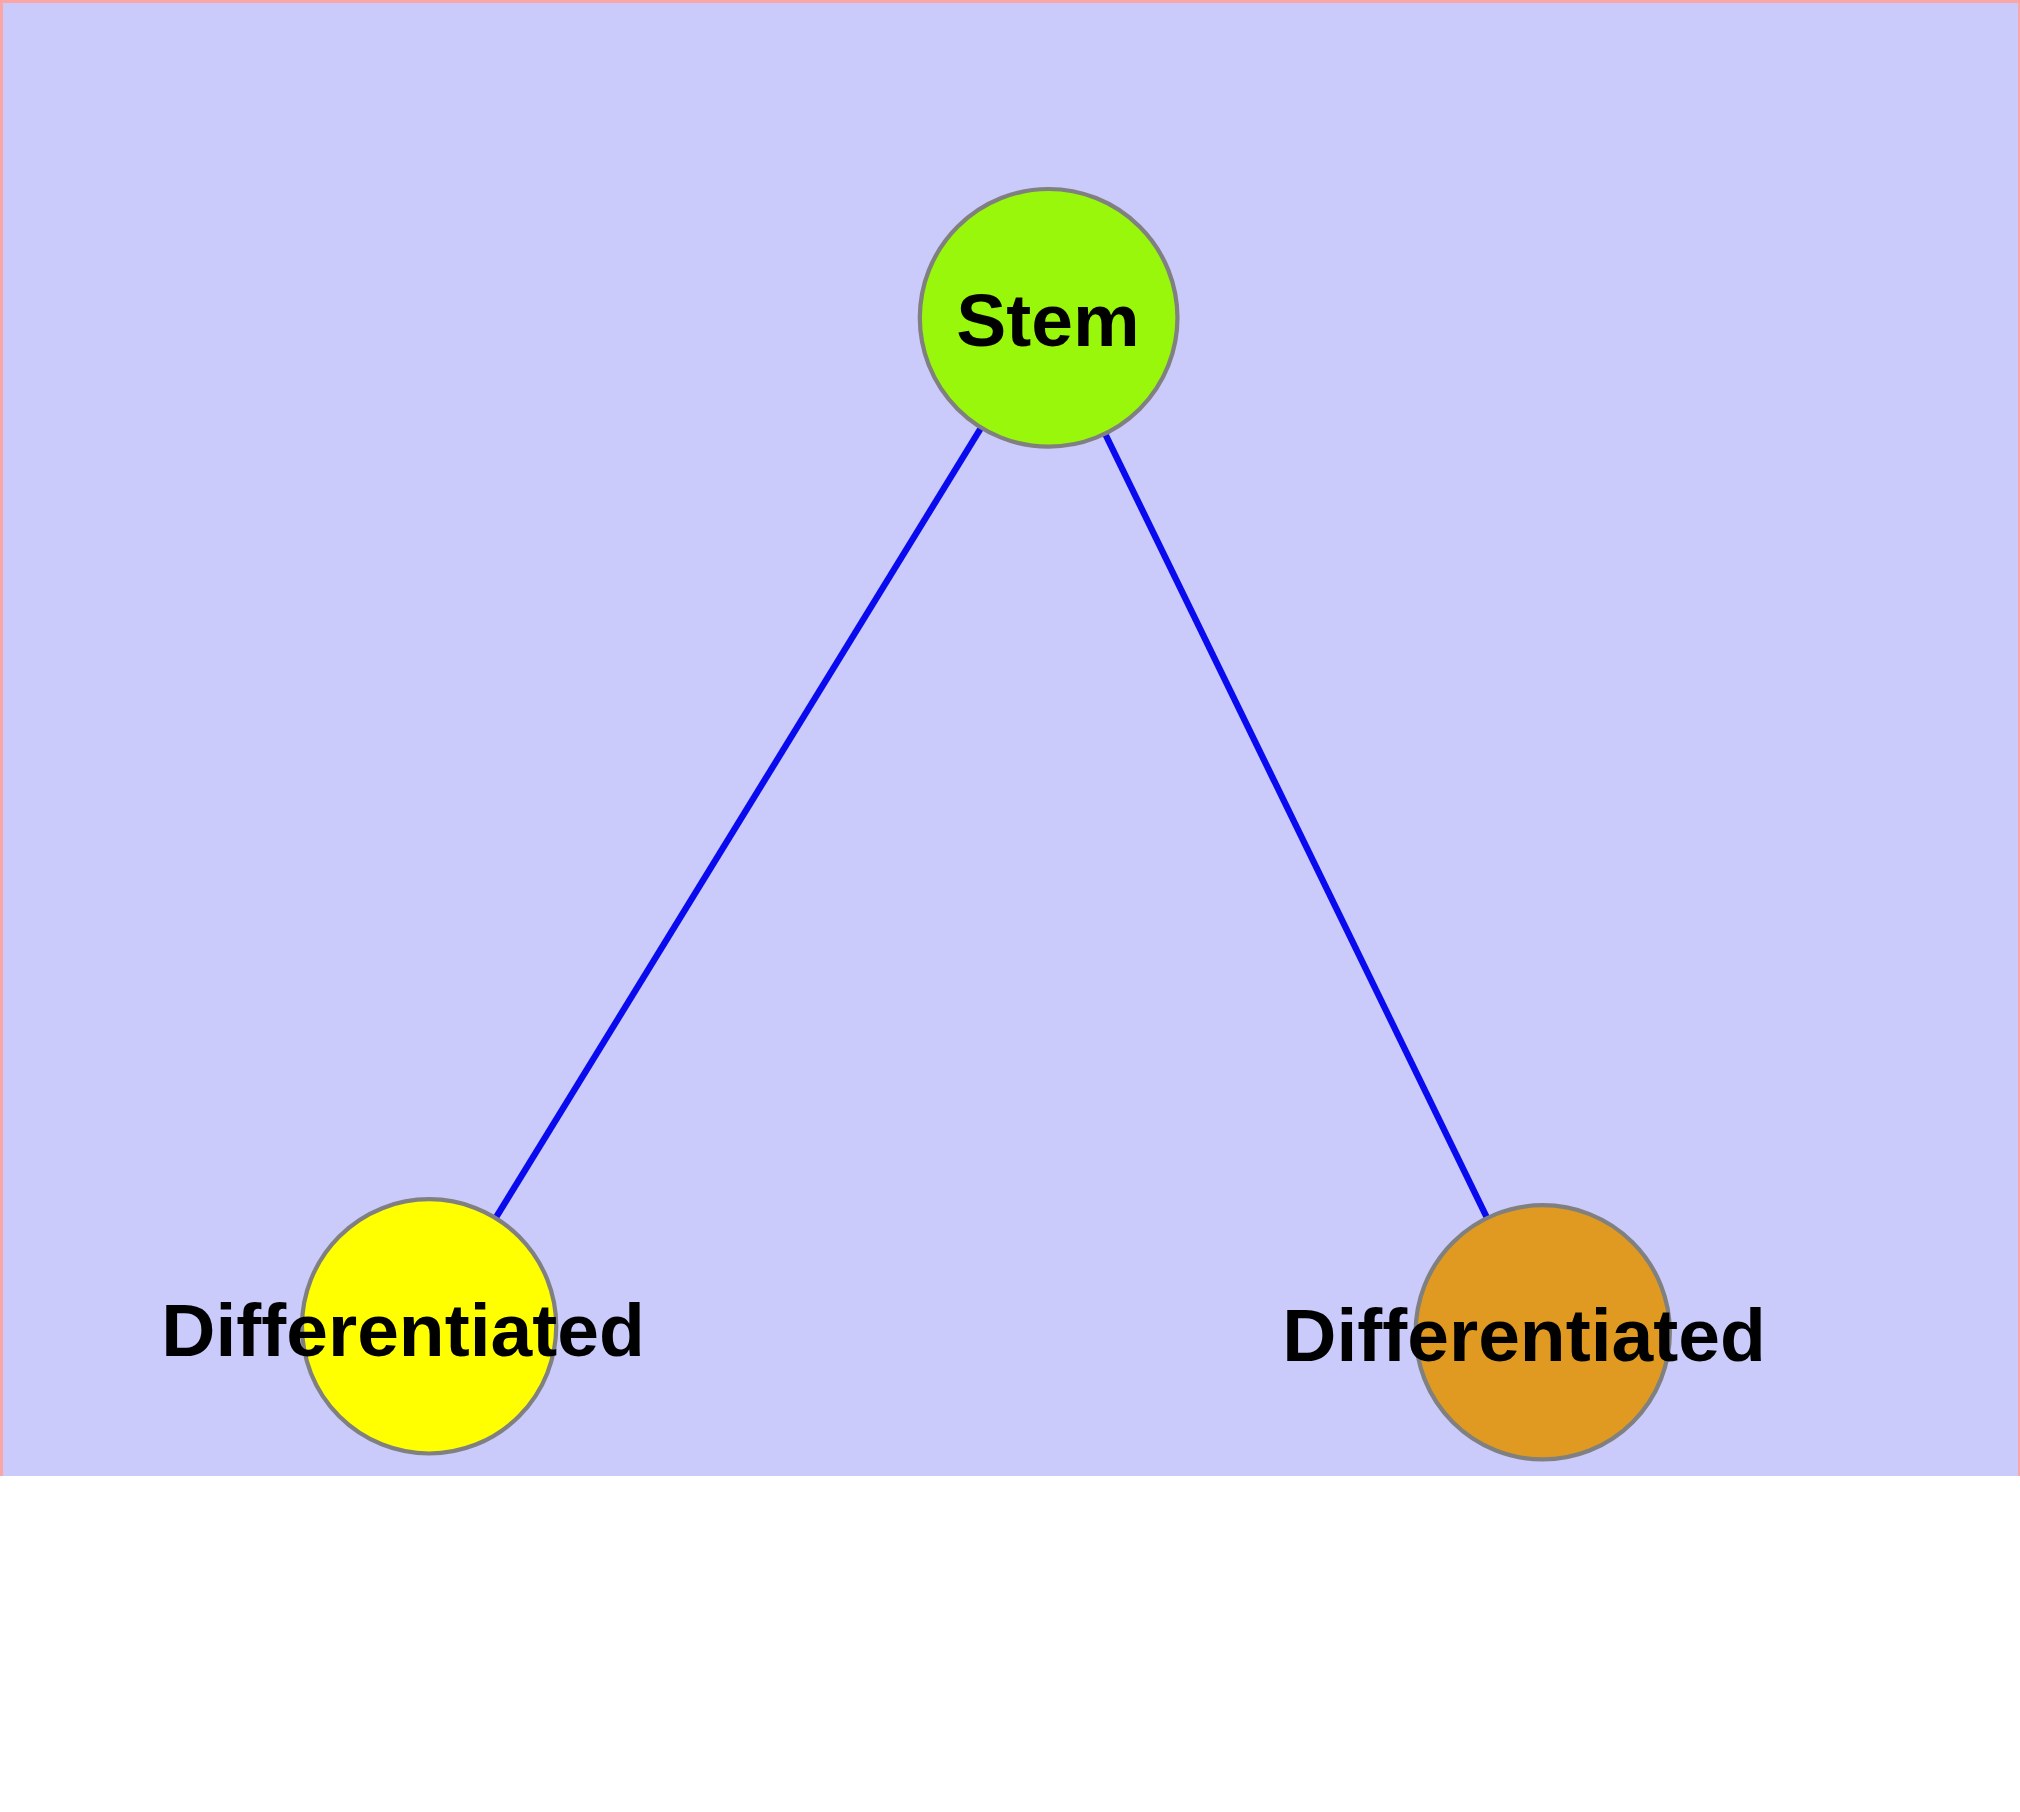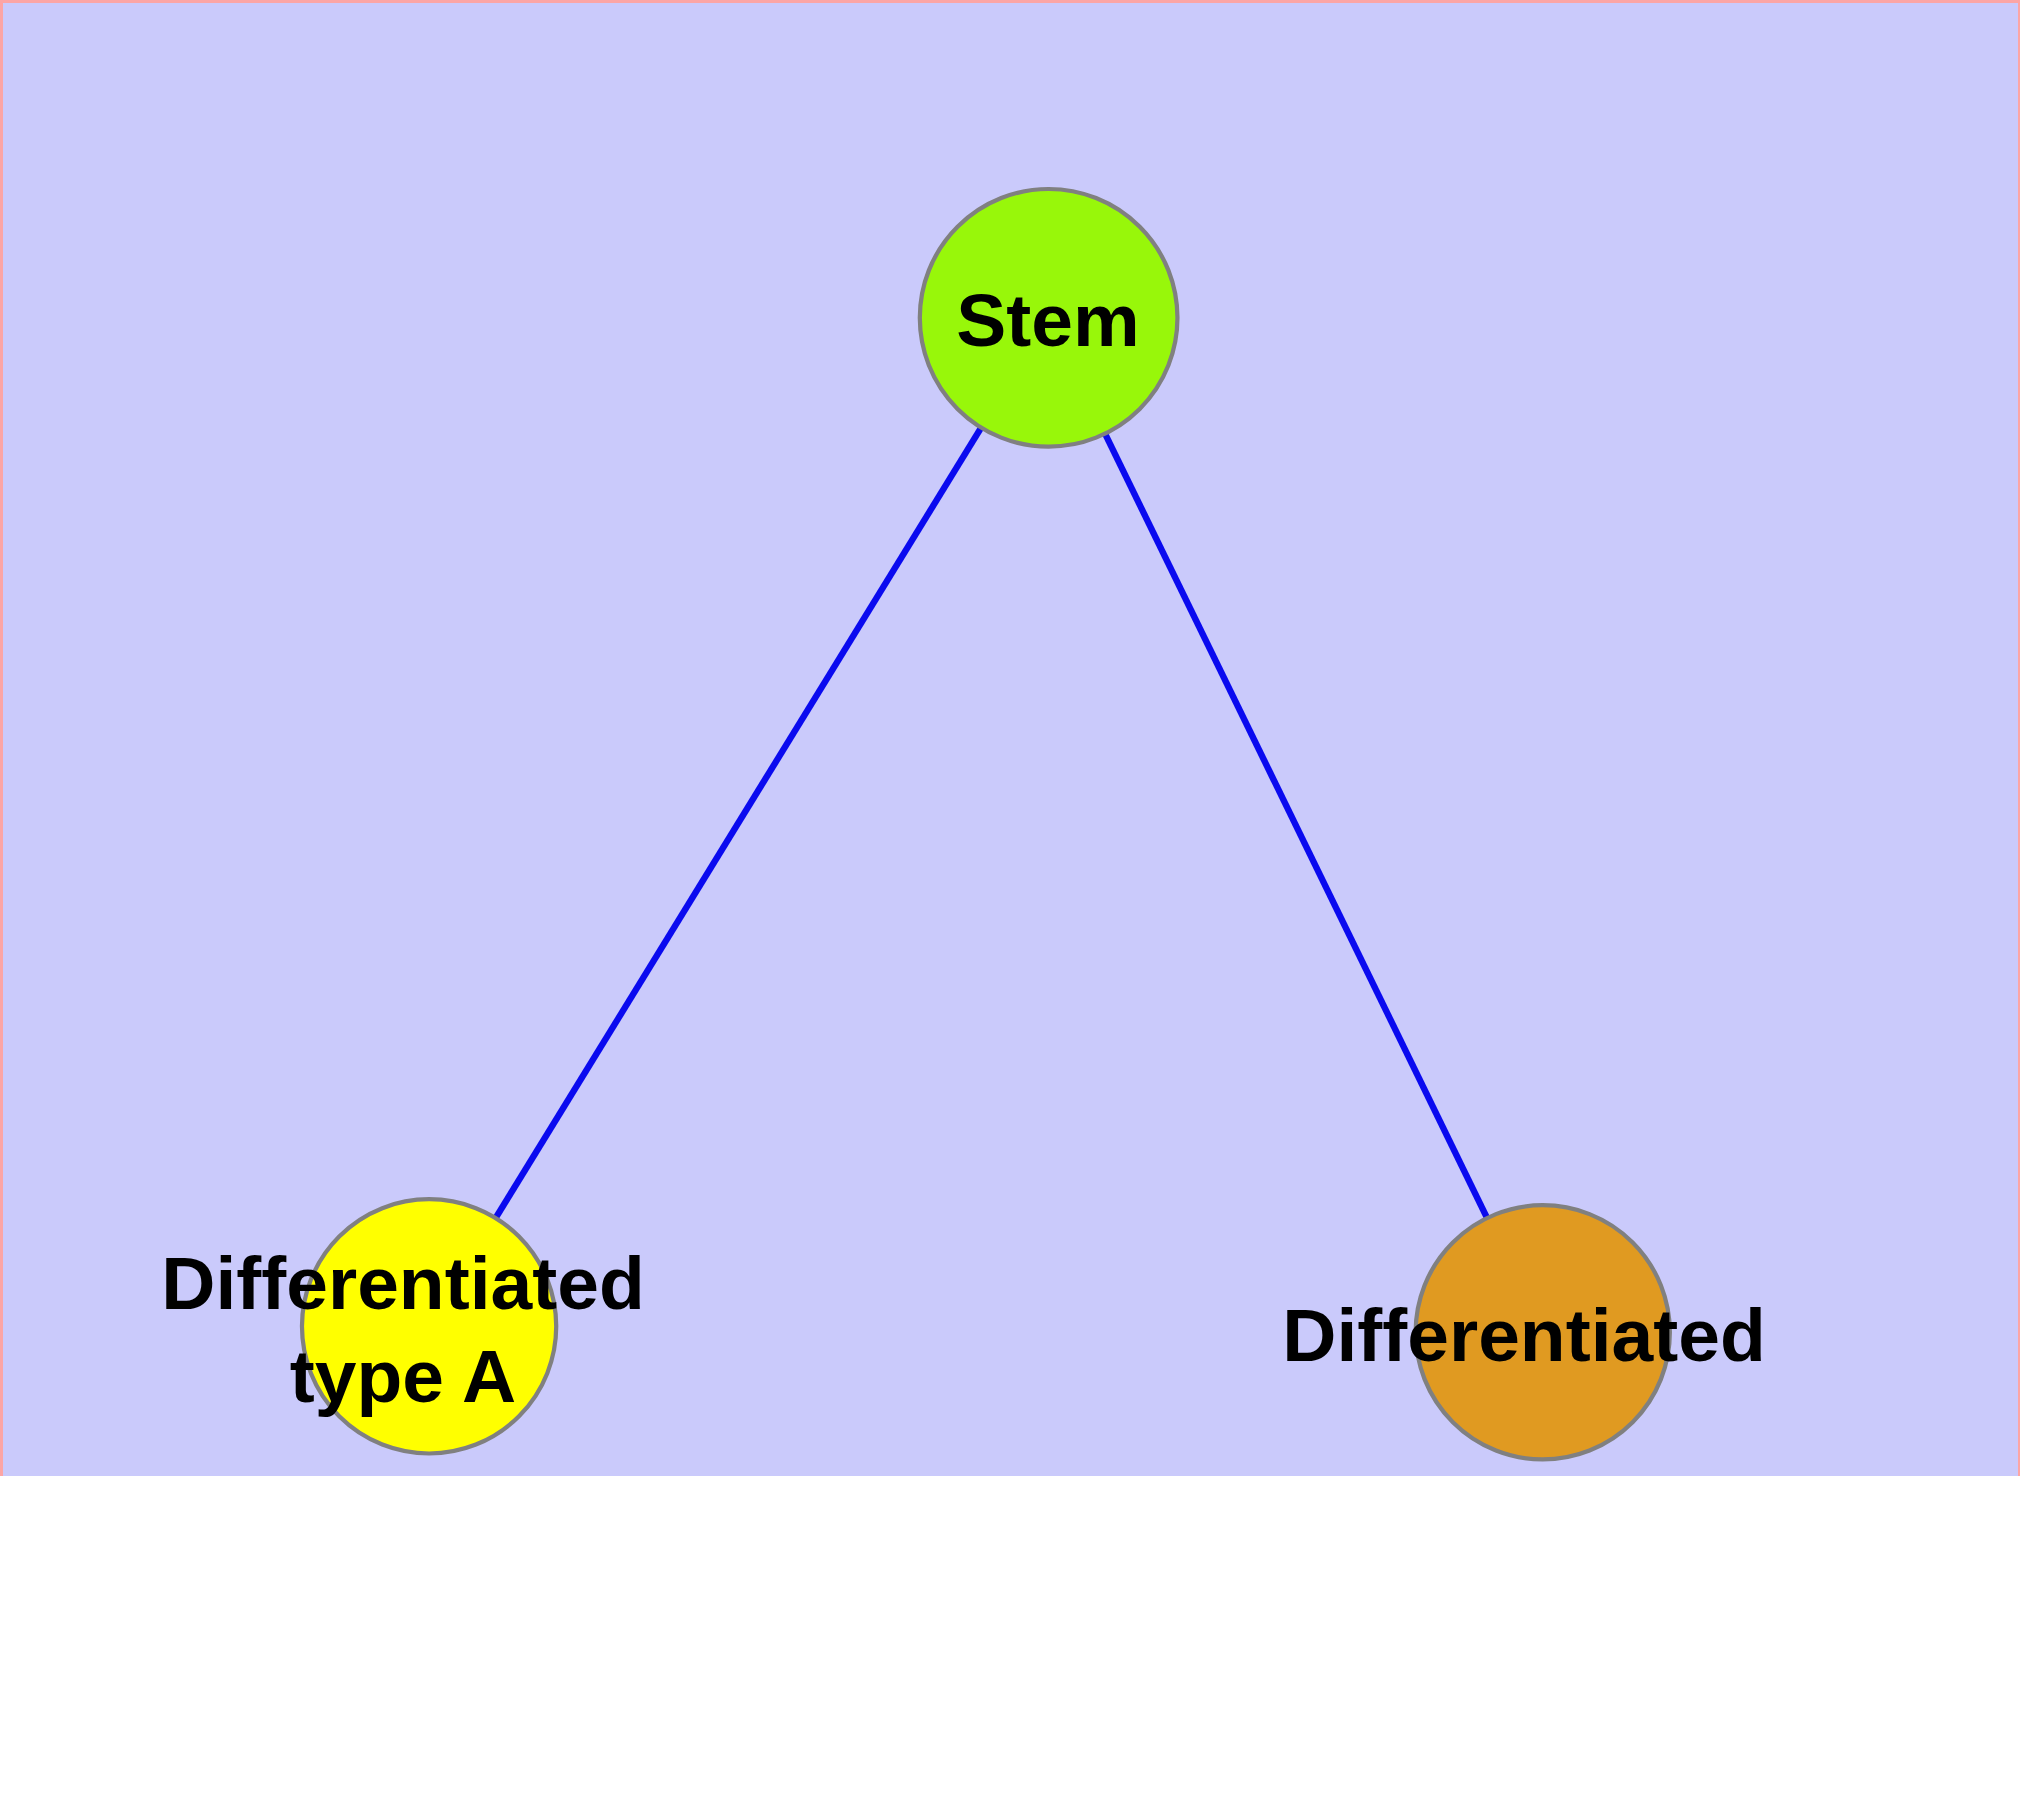--- a/index.html
+++ b/index.html
@@ -69,7 +69,6 @@
       </div>
       <div class="node-label" style="left: 403px; top: 1330px; color: rgb(0, 0, 0);">
         <span class="label-line">Differentiated</span>
-        <span class="label-line">type A</span>
       </div>
       <div class="node-label" style="left: 1524px; top: 1335px; color: rgb(0, 0, 0);">
         <span class="label-line">Differentiated</span>

